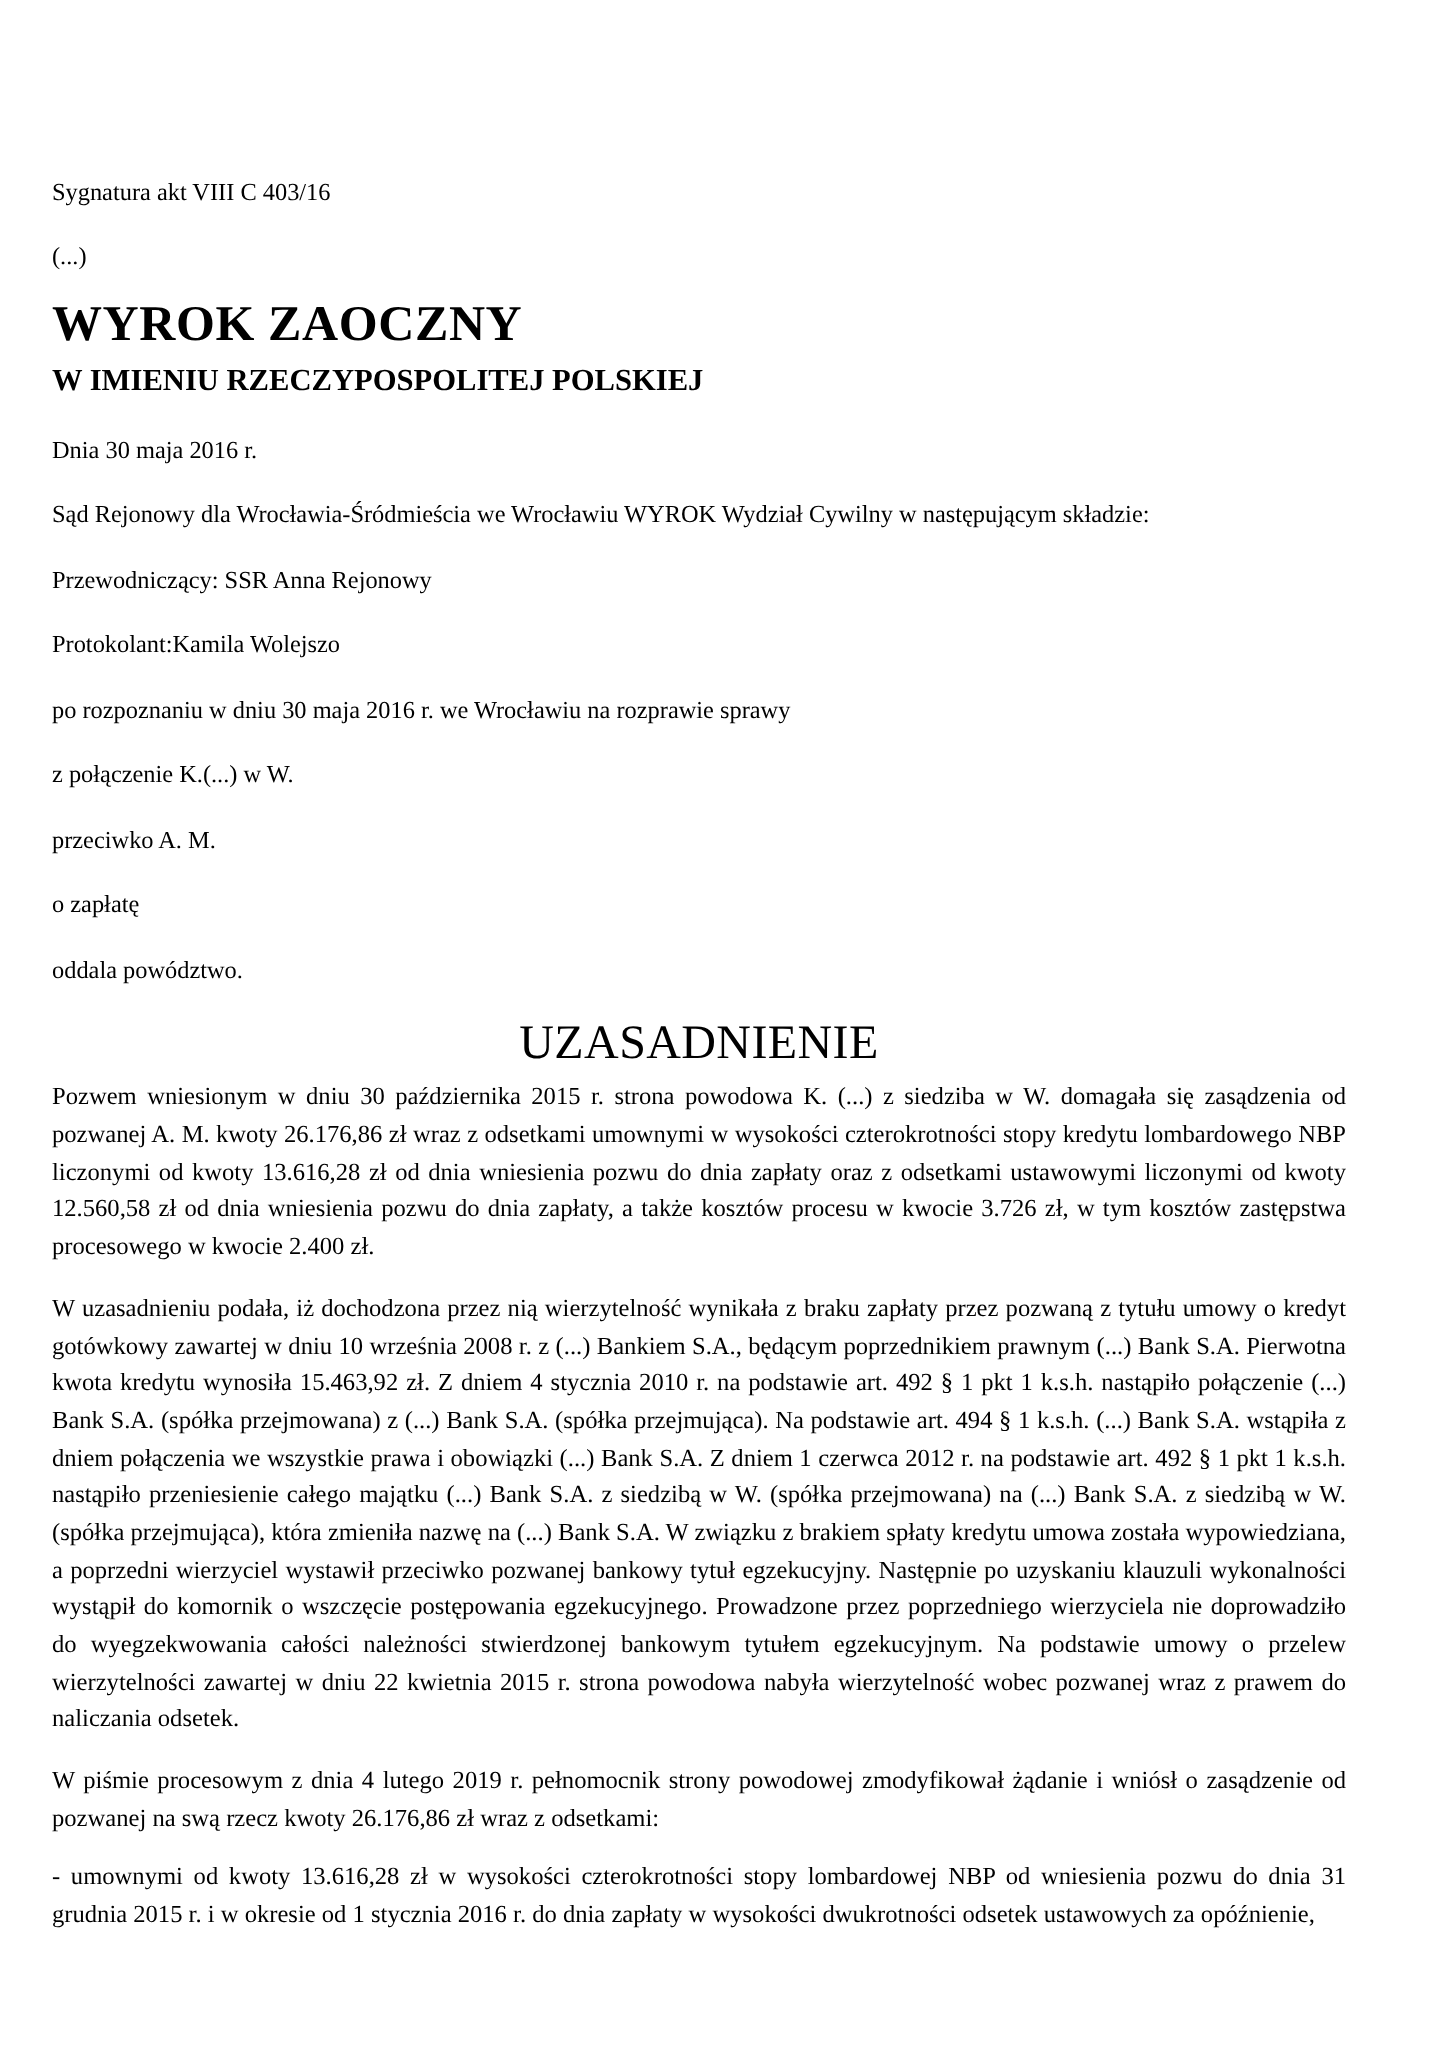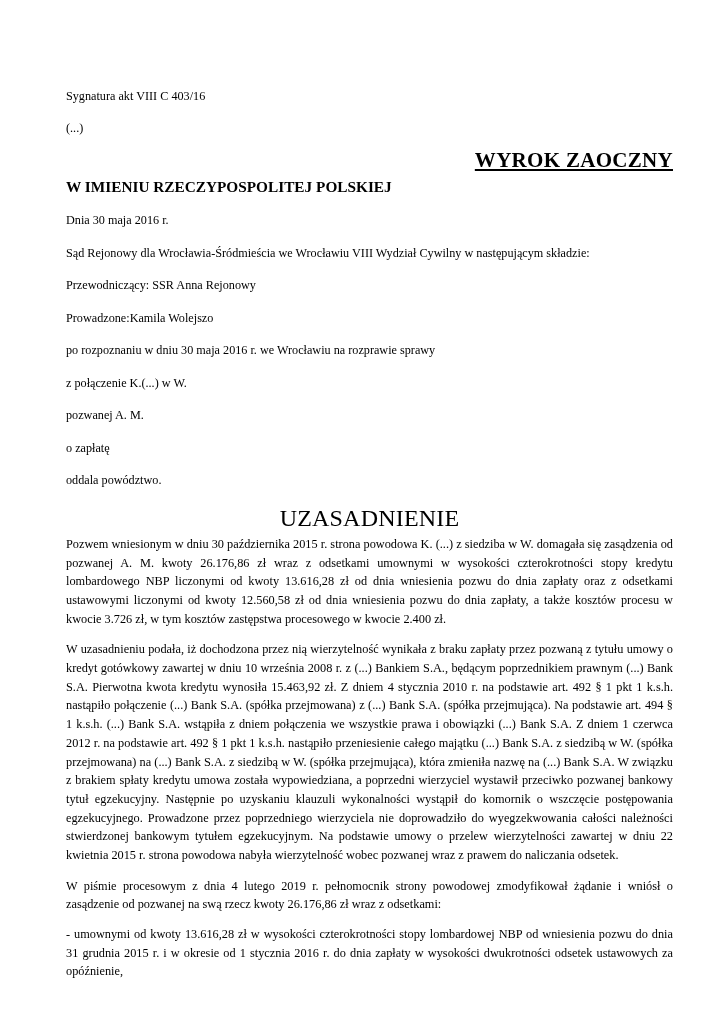--- a/index.html
+++ b/index.html
@@ -18,7 +18,7 @@
     width: 725px;
     height: 1024px;
     box-sizing: border-box;
-    padding: 88px 52px 10px 66px;
+    padding: 88px 52px 10px 26px;
     background: #ffffff;
   }
   .sig {

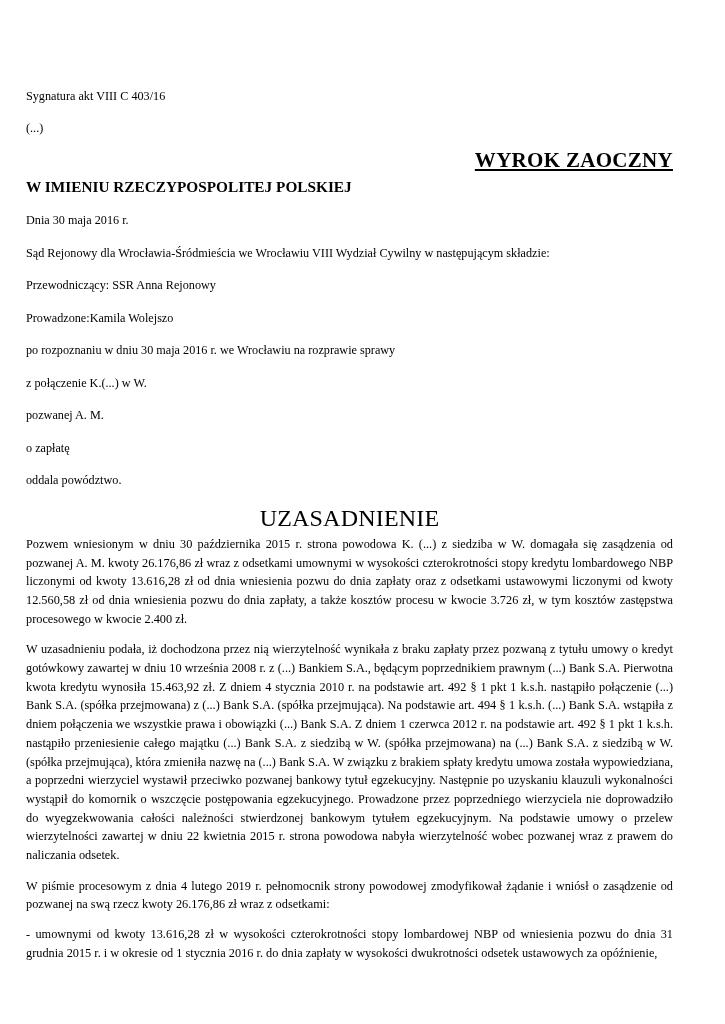--- a/index.html
+++ b/index.html
@@ -32,13 +32,12 @@
     margin: 0 0 12px 0;
   }
   h1.title {
-    font-size: 21px;
+    font-size: 25px;
     font-weight: bold;
-    text-align: right;
+    text-align: left;
     letter-spacing: 0.3px;
     margin: 10px 0 6px 0;
     line-height: 1.1;
-    text-decoration: underline;
   }
   h2.subtitle {
     font-size: 15.3px;

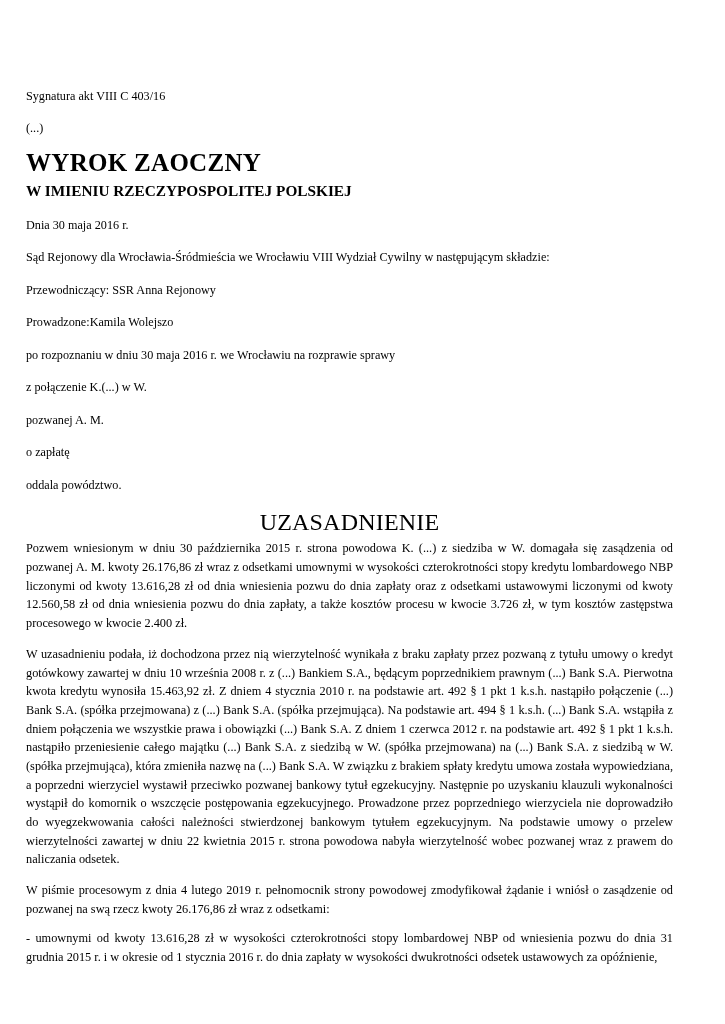--- a/index.html
+++ b/index.html
@@ -84,7 +84,7 @@
   <h2 class="subtitle">W IMIENIU RZECZYPOSPOLITEJ POLSKIEJ</h2>
 
   <p class="line">Dnia 30 maja 2016 r.</p>
-  <p class="line">Sąd Rejonowy dla Wrocławia-Śródmieścia we Wrocławiu VIII Wydział Cywilny w następującym składzie:</p>
+  <p class="line">Sąd Rejonowy dla Wrocławia-Śródmieścia we Wrocławiu WYROK Wydział Cywilny w następującym składzie:</p>
   <p class="line">Przewodniczący: SSR Anna Rejonowy</p>
   <p class="line">Prowadzone:Kamila Wolejszo</p>
   <p class="line">po rozpoznaniu w dniu 30 maja 2016 r. we Wrocławiu na rozprawie sprawy</p>

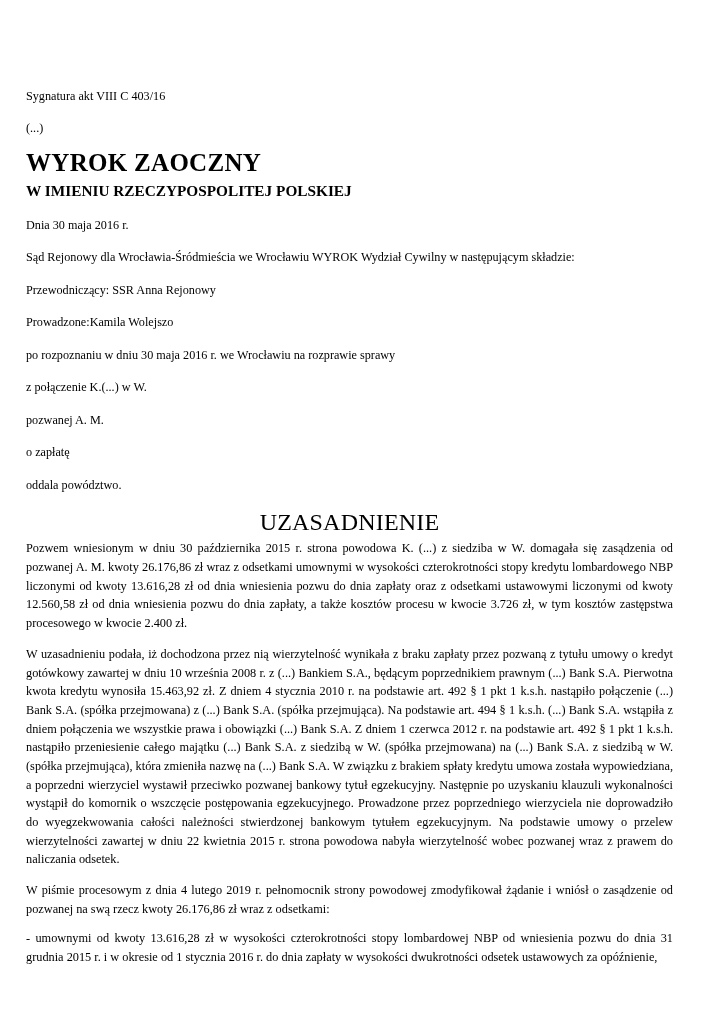--- a/index.html
+++ b/index.html
@@ -86,7 +86,7 @@
   <p class="line">Dnia 30 maja 2016 r.</p>
   <p class="line">Sąd Rejonowy dla Wrocławia-Śródmieścia we Wrocławiu WYROK Wydział Cywilny w następującym składzie:</p>
   <p class="line">Przewodniczący: SSR Anna Rejonowy</p>
-  <p class="line">Prowadzone:Kamila Wolejszo</p>
+  <p class="line">Protokolant:Kamila Wolejszo</p>
   <p class="line">po rozpoznaniu w dniu 30 maja 2016 r. we Wrocławiu na rozprawie sprawy</p>
   <p class="line">z połączenie K.(...) w W.</p>
   <p class="line">pozwanej A. M.</p>

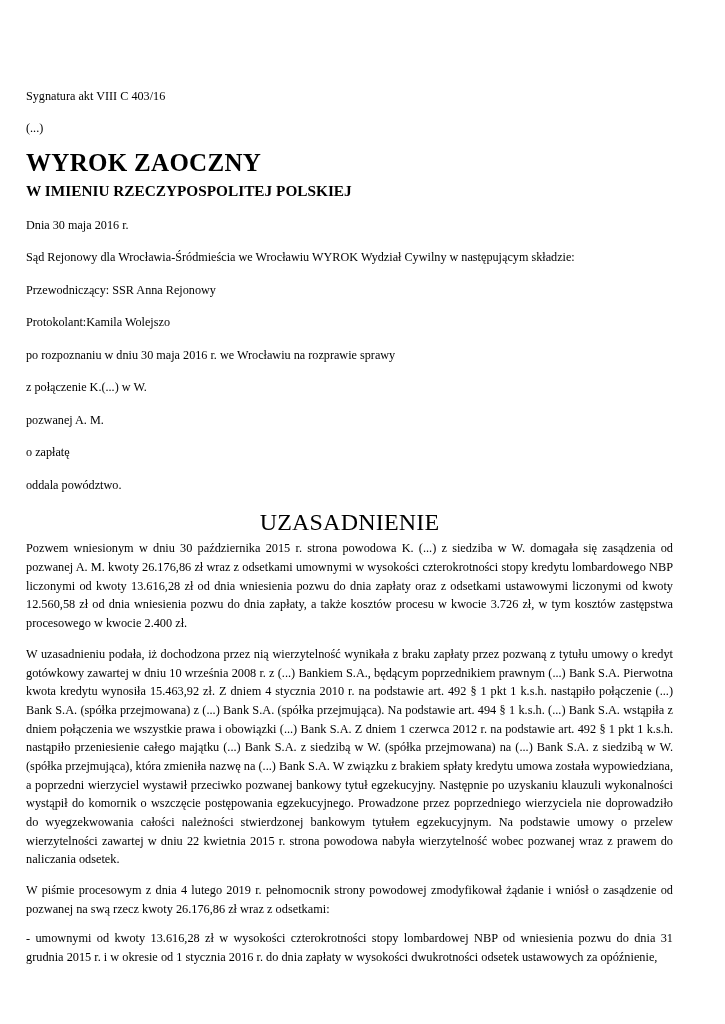--- a/index.html
+++ b/index.html
@@ -89,7 +89,7 @@
   <p class="line">Protokolant:Kamila Wolejszo</p>
   <p class="line">po rozpoznaniu w dniu 30 maja 2016 r. we Wrocławiu na rozprawie sprawy</p>
   <p class="line">z połączenie K.(...) w W.</p>
-  <p class="line">pozwanej A. M.</p>
+  <p class="line">przeciwko A. M.</p>
   <p class="line">o zapłatę</p>
   <p class="line">oddala powództwo.</p>
 

